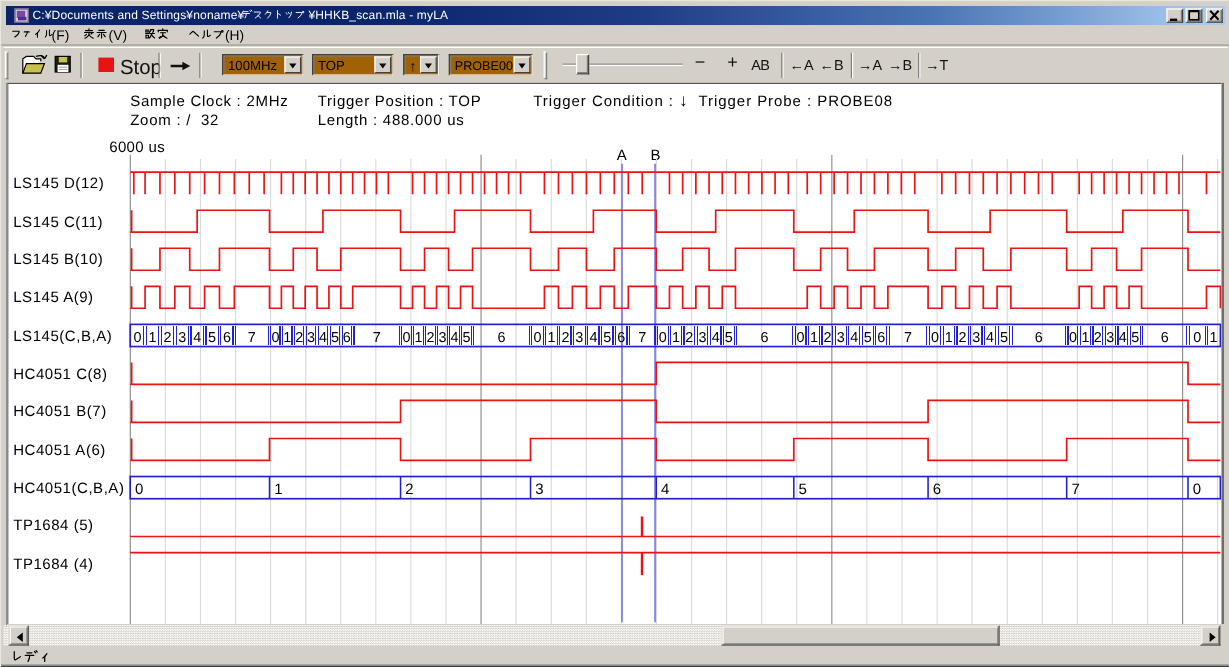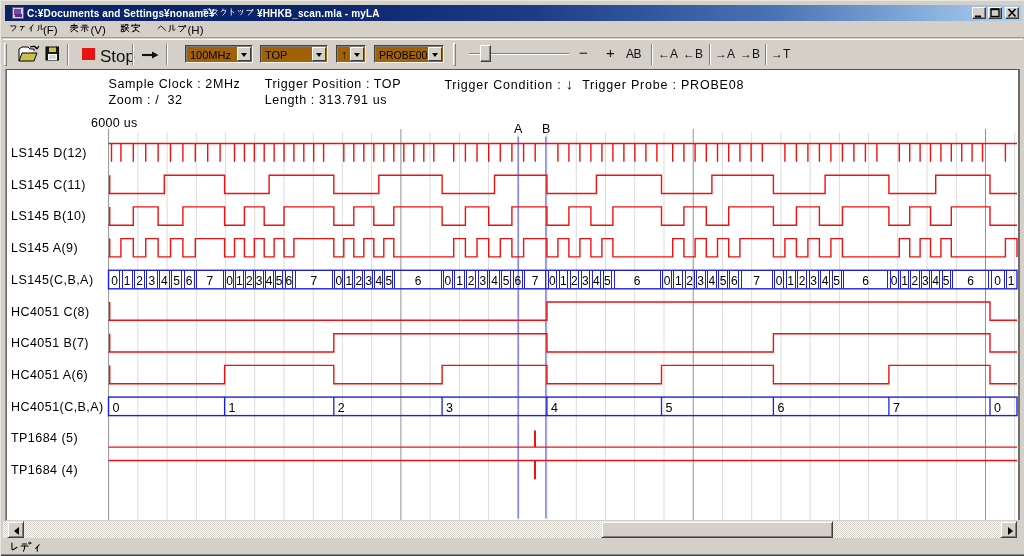--- a/index.html
+++ b/index.html
@@ -5,7 +5,7 @@
 .abs{position:absolute}
 #win{position:relative;width:1024px;height:556px;background:#d4d0c8;border-top:1px solid #e8e6e0;border-left:1px solid #e8e6e0}
 #title{position:absolute;left:4px;top:4px;width:1016px;height:15.5px;background:linear-gradient(90deg,#0a246a 0%,#0a246a 30%,#1e3c85 52%,#4a74b4 76%,#a6caf0 98%)}
-#title .txt{position:absolute;top:2.8px;font-size:10px;font-weight:bold;color:#fff;letter-spacing:0.15px;white-space:pre}
+#title .txt{position:absolute;top:2.8px;font-size:10px;font-weight:normal;color:#fff;letter-spacing:0.15px;white-space:pre}
 #ticon{position:absolute;left:7px;top:1.5px;width:12px;height:12px;background:#d8c8e8;border:1px solid #6a5a7a}
 #ticon:before{content:"";position:absolute;left:1px;top:1px;width:7px;height:6px;background:#7a4a9a}
 #ticon:after{content:"";position:absolute;left:2px;bottom:1px;width:7px;height:3px;background:#50308a}

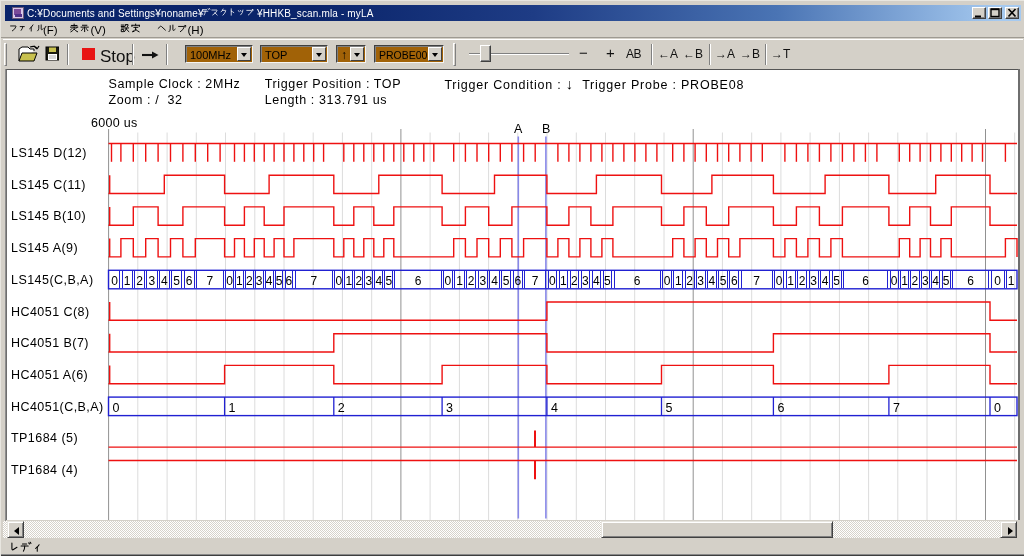--- a/index.html
+++ b/index.html
@@ -110,7 +110,7 @@
  <div class="info" style="left:101.5px;top:7px">Sample Clock : 2MHz</div>
  <div class="info" style="left:101.5px;top:23px">Zoom : /  32</div>
  <div class="info" style="left:257.8px;top:7px">Trigger Position : TOP</div>
- <div class="info" style="left:257.8px;top:23px">Length : 313.791 us</div>
+ <div class="info" style="left:257.8px;top:23px">Length : 488.000 us</div>
  <div class="info" style="left:437.4px;top:7px;letter-spacing:0.78px">Trigger Condition : <span style="font-size:14.5px;line-height:1">↓</span>&nbsp; Trigger Probe : PROBE08</div>
  <div class="info" style="left:84px;top:46px;letter-spacing:0.3px">6000 us</div>
  <div class="info" style="left:507px;top:52px;letter-spacing:0">A</div>

